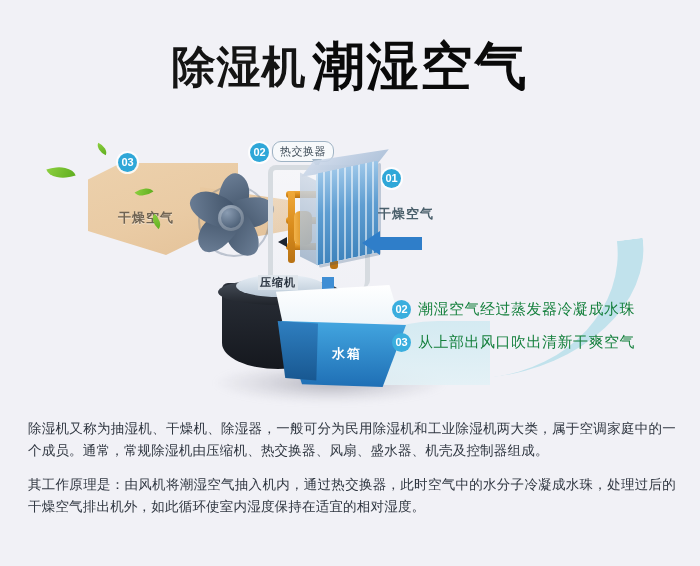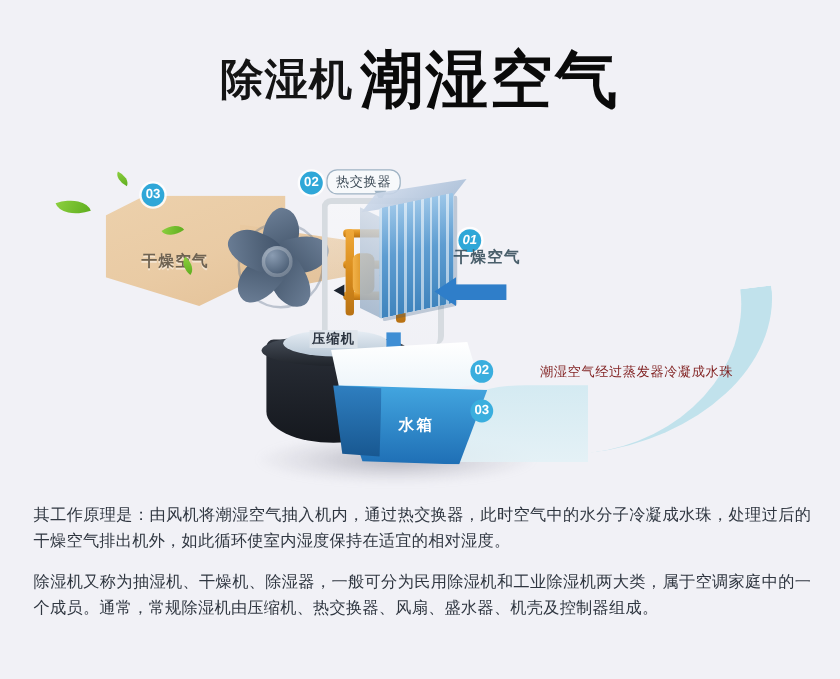--- a/index.html
+++ b/index.html
@@ -29,7 +29,7 @@
     white-space: nowrap;
   }
   .title-a {
-    font-size: 36px;
+    font-size: 44px;
     font-weight: 700;
     color: #141414;
     letter-spacing: 1px;

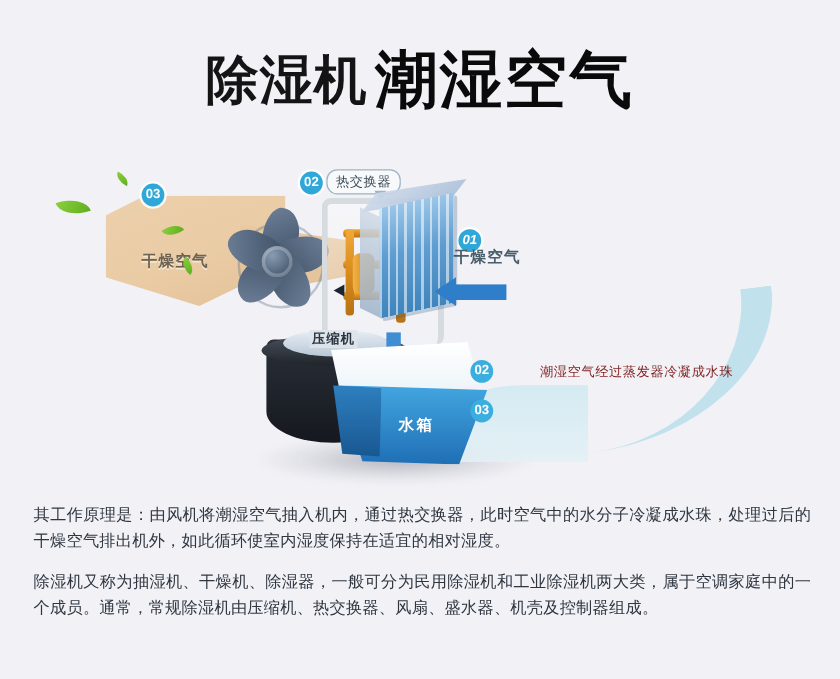--- a/index.html
+++ b/index.html
@@ -137,7 +137,7 @@
   }
   .badge.b03 { left: 118px; top: 28px; }
   .badge.b02 { left: 250px; top: 18px; }
-  .badge.b01 { left: 382px; top: 66px; font-style: italic; }
+  .badge.b01 { left: 382px; top: 44px; }
 
   .callout {
     position: absolute;

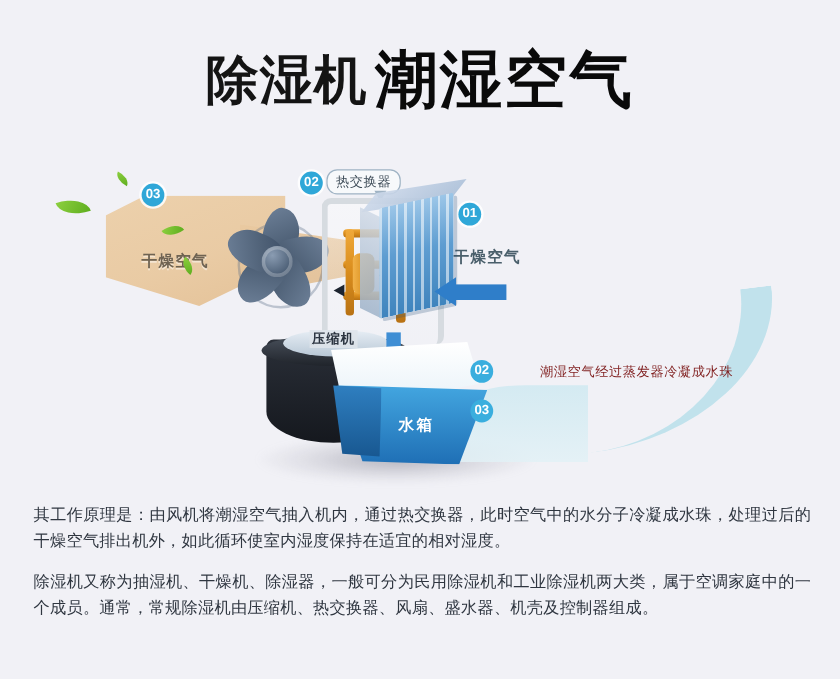--- a/index.html
+++ b/index.html
@@ -437,10 +437,9 @@
     margin-right: 7px;
   }
   .legend-text {
-    font-size: 11px;
-    color: #7f1d1d;
+    font-size: 15px;
+    color: #15803d;
     letter-spacing: .5px;
-    margin-left: 32px;
   }
 
   

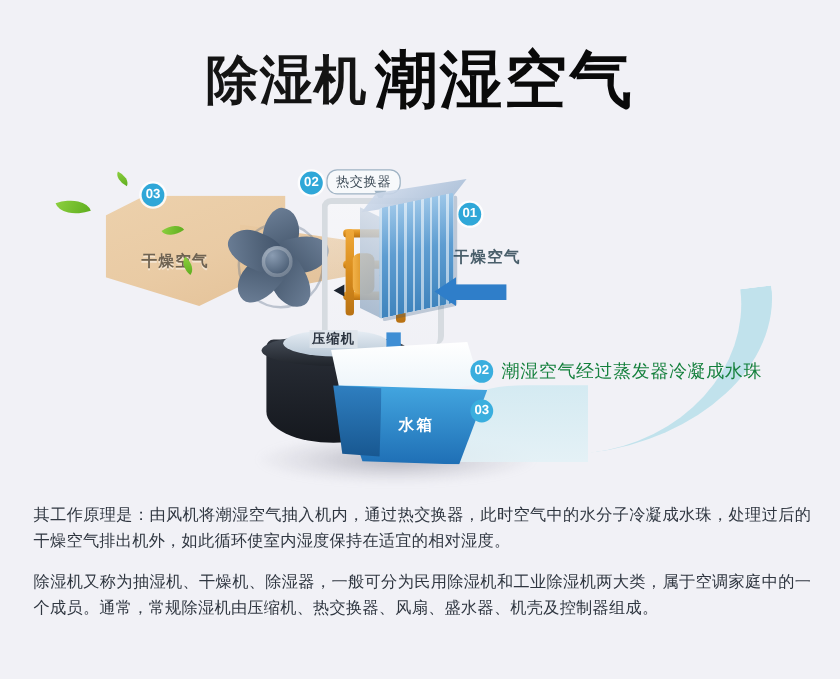--- a/index.html
+++ b/index.html
@@ -564,6 +564,7 @@
     </div>
     <div class="legend-row">
       <div class="legend-badge">03</div>
+      <div class="legend-text">从上部出风口吹出清新干爽空气</div>
     </div>
   </div>
 

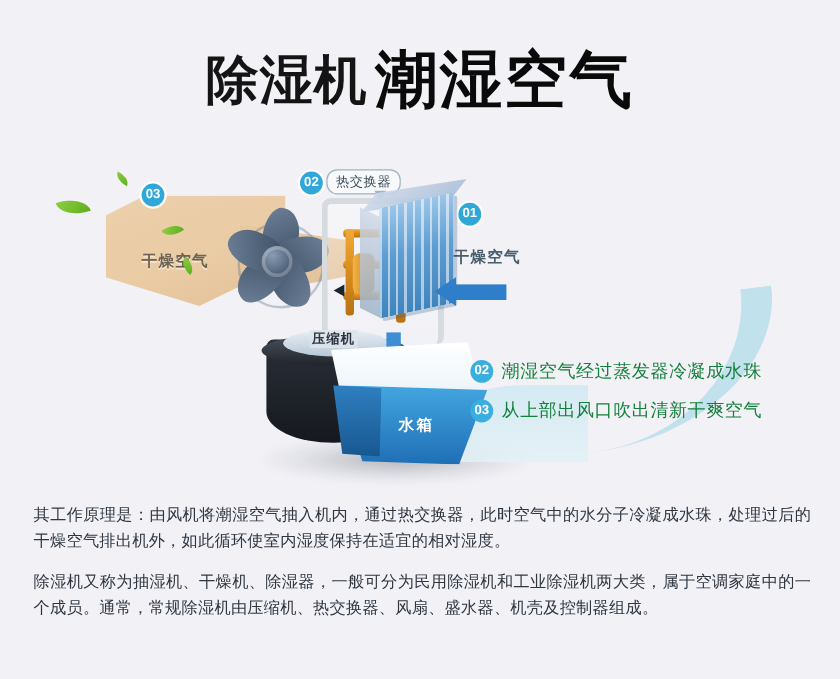--- a/index.html
+++ b/index.html
@@ -570,8 +570,8 @@
 
 
   <div class="body-text">
+    <p class="para">除湿机又称为抽湿机、干燥机、除湿器，一般可分为民用除湿机和工业除湿机两大类，属于空调家庭中的一个成员。通常，常规除湿机由压缩机、热交换器、风扇、盛水器、机壳及控制器组成。</p>
     <p class="para">其工作原理是：由风机将潮湿空气抽入机内，通过热交换器，此时空气中的水分子冷凝成水珠，处理过后的干燥空气排出机外，如此循环使室内湿度保持在适宜的相对湿度。</p>
-    <p class="para">除湿机又称为抽湿机、干燥机、除湿器，一般可分为民用除湿机和工业除湿机两大类，属于空调家庭中的一个成员。通常，常规除湿机由压缩机、热交换器、风扇、盛水器、机壳及控制器组成。</p>
   </div>
 
 </div>

